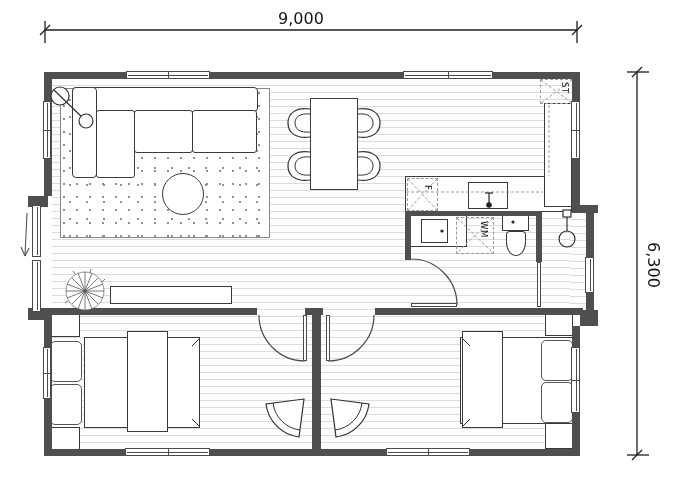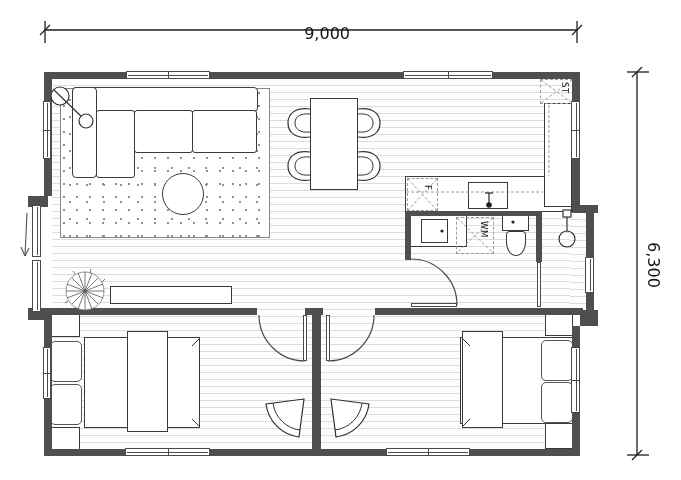--- a/index.html
+++ b/index.html
@@ -34,7 +34,7 @@
 
 <div class="plan">
 
-  <div class="lbl dim abs" style="left:278px;top:24px;width:72px;text-align:right;">9,000</div>
+  <div class="lbl dim abs" style="left:278px;top:9px;width:72px;text-align:left;">9,000</div>
   <div class="lbl dim rot" style="left:663px;top:242px;">6,300</div>
 
   <div class="abs floor" style="left:52px;top:79px;width:520px;height:370px;"></div>

